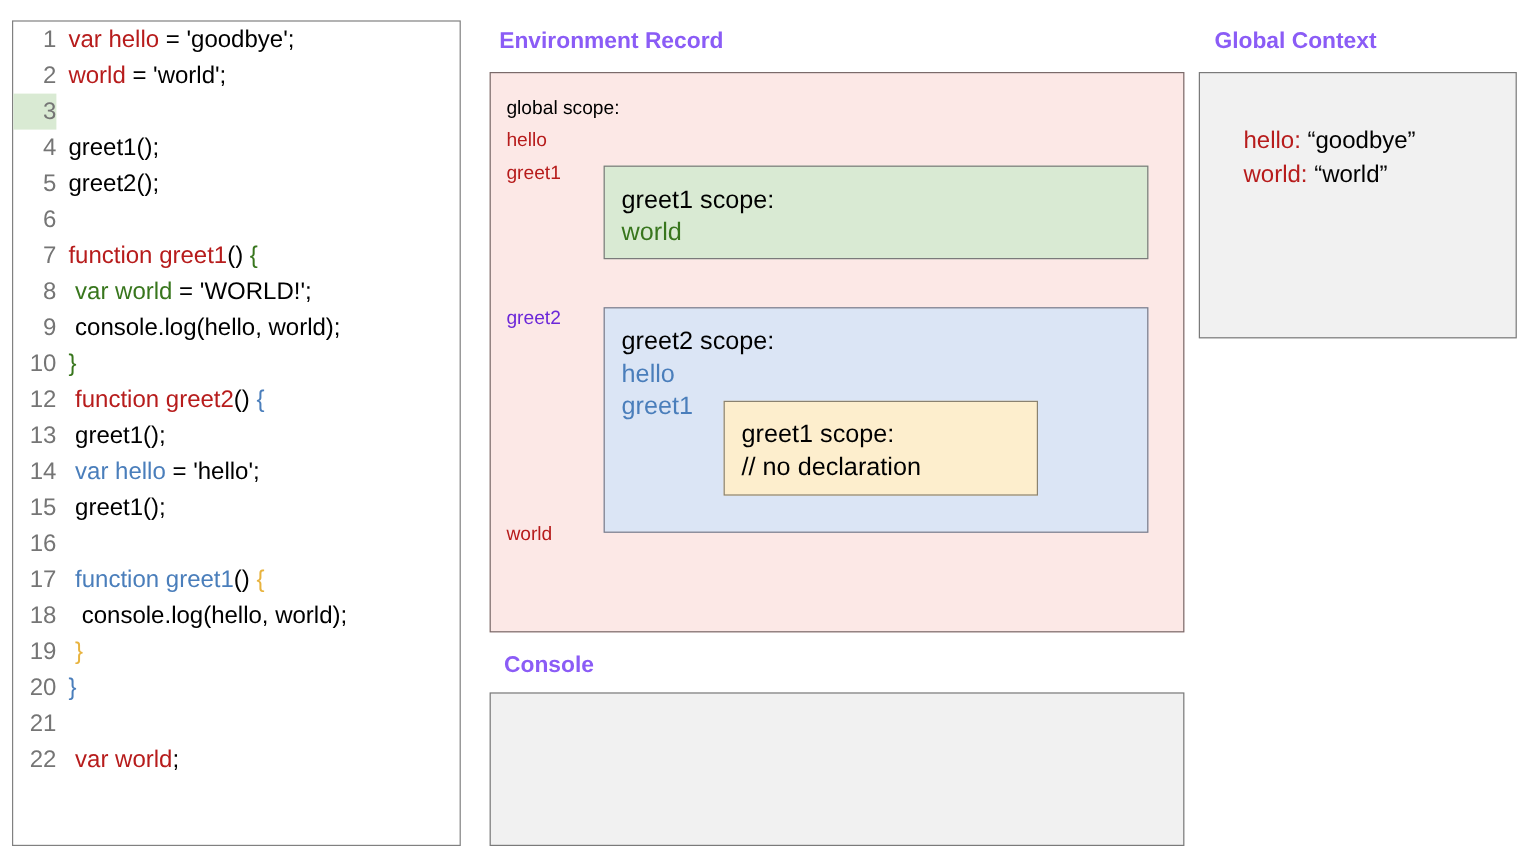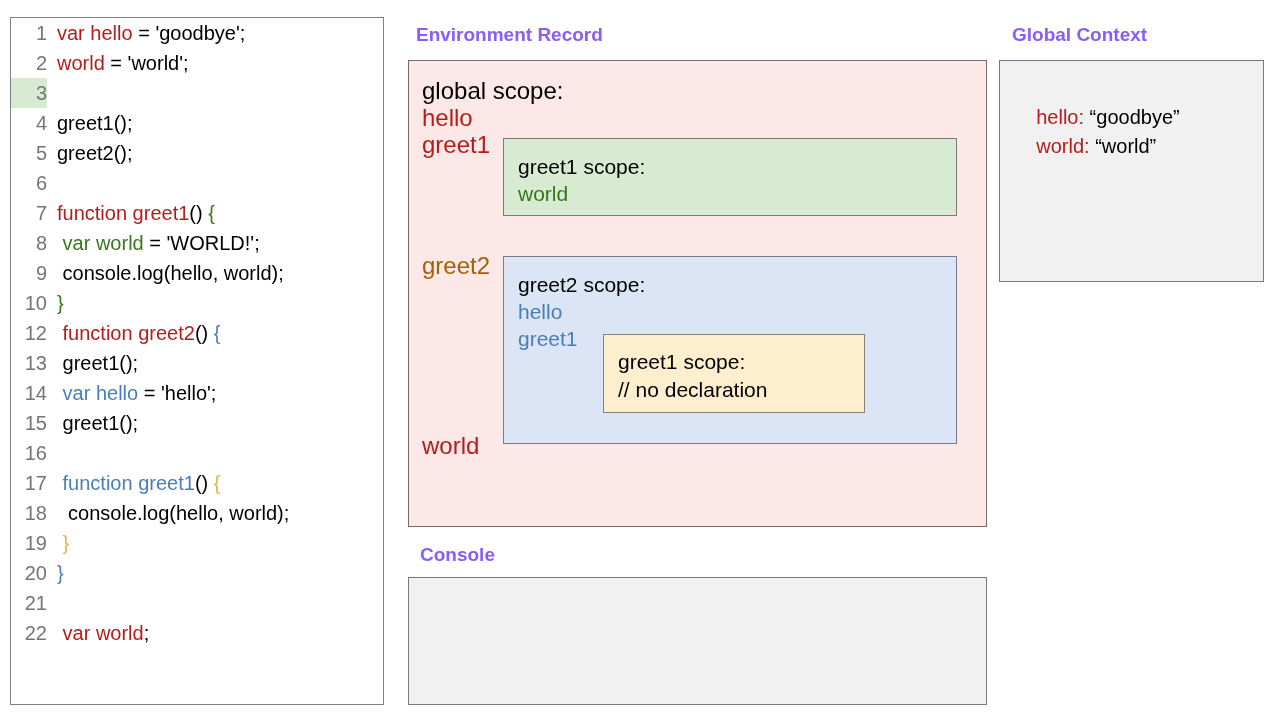--- a/index.html
+++ b/index.html
@@ -82,7 +82,7 @@
   }
   .scope-label {
     position: absolute;
-    font-size: 24px;
+    font-size: 16px;
     line-height: 26px;
     white-space: pre;
   }

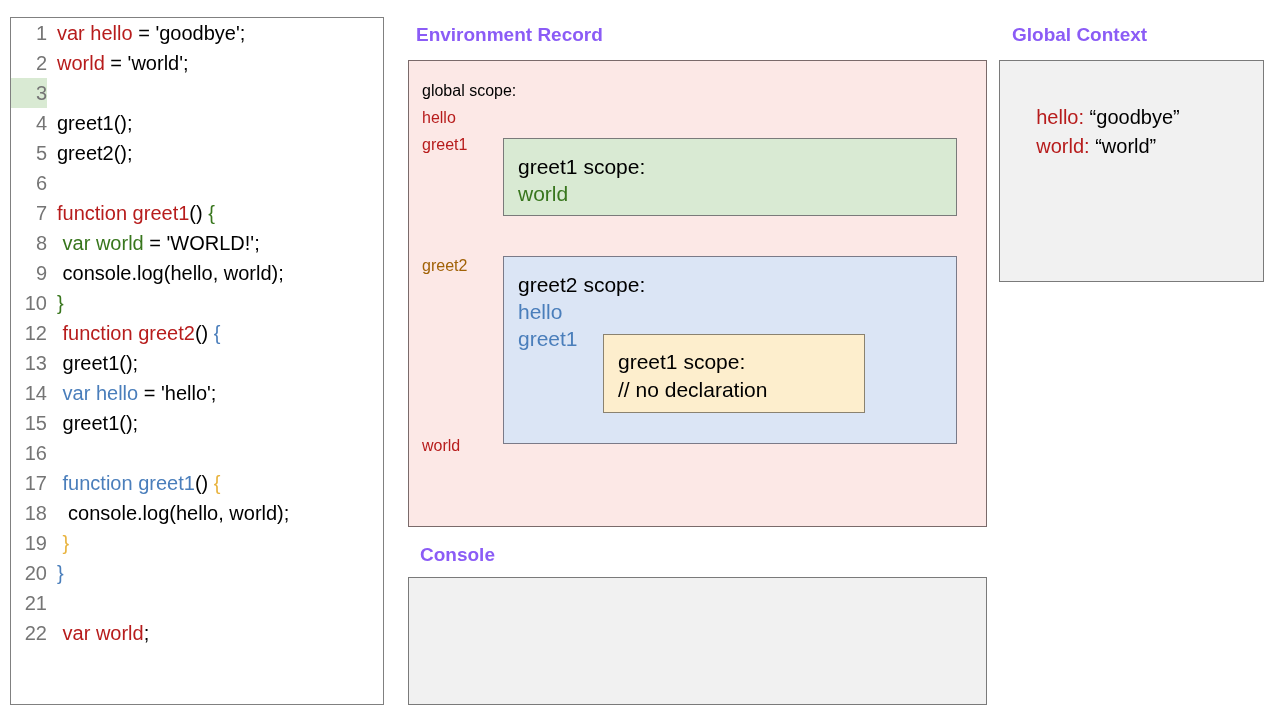--- a/index.html
+++ b/index.html
@@ -89,7 +89,7 @@
   #global-scope-heading { left: 13px; top: 17px; color: #000000; }
   #global-var-hello  { left: 13px; top: 44px; color: #b71c1c; }
   #global-var-greet1 { left: 13px; top: 71px; color: #b71c1c; }
-  #global-var-greet2 { left: 13px; top: 192px; color: #a16207; }
+  #global-var-greet2 { left: 13px; top: 192px; color: #6d28d9; }
   #global-var-world  { left: 13px; top: 372px; color: #b71c1c; }
 
   

